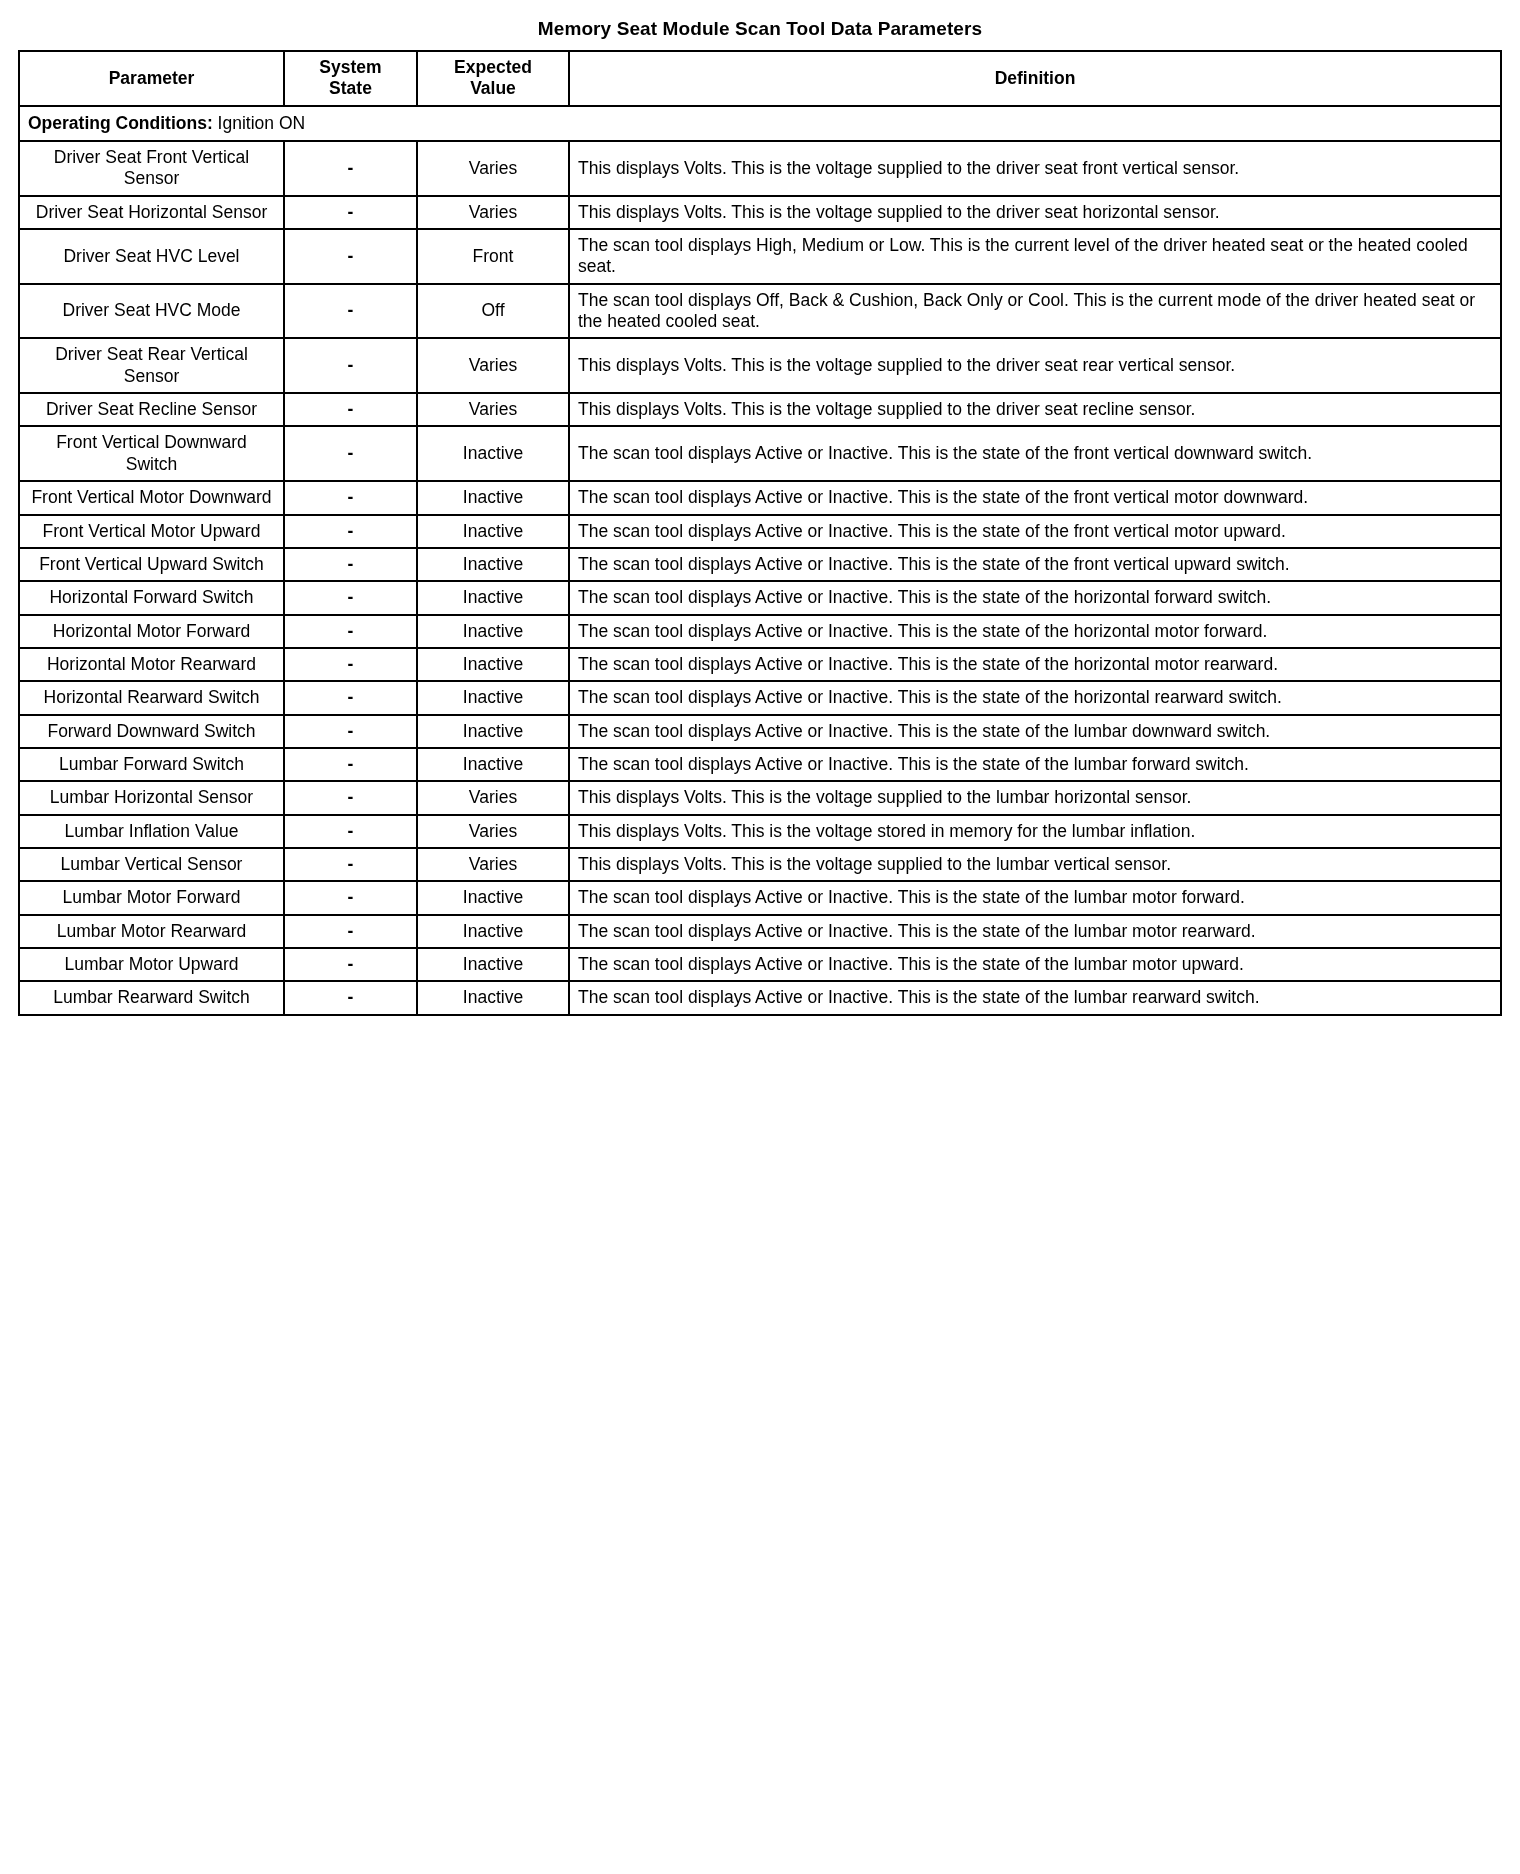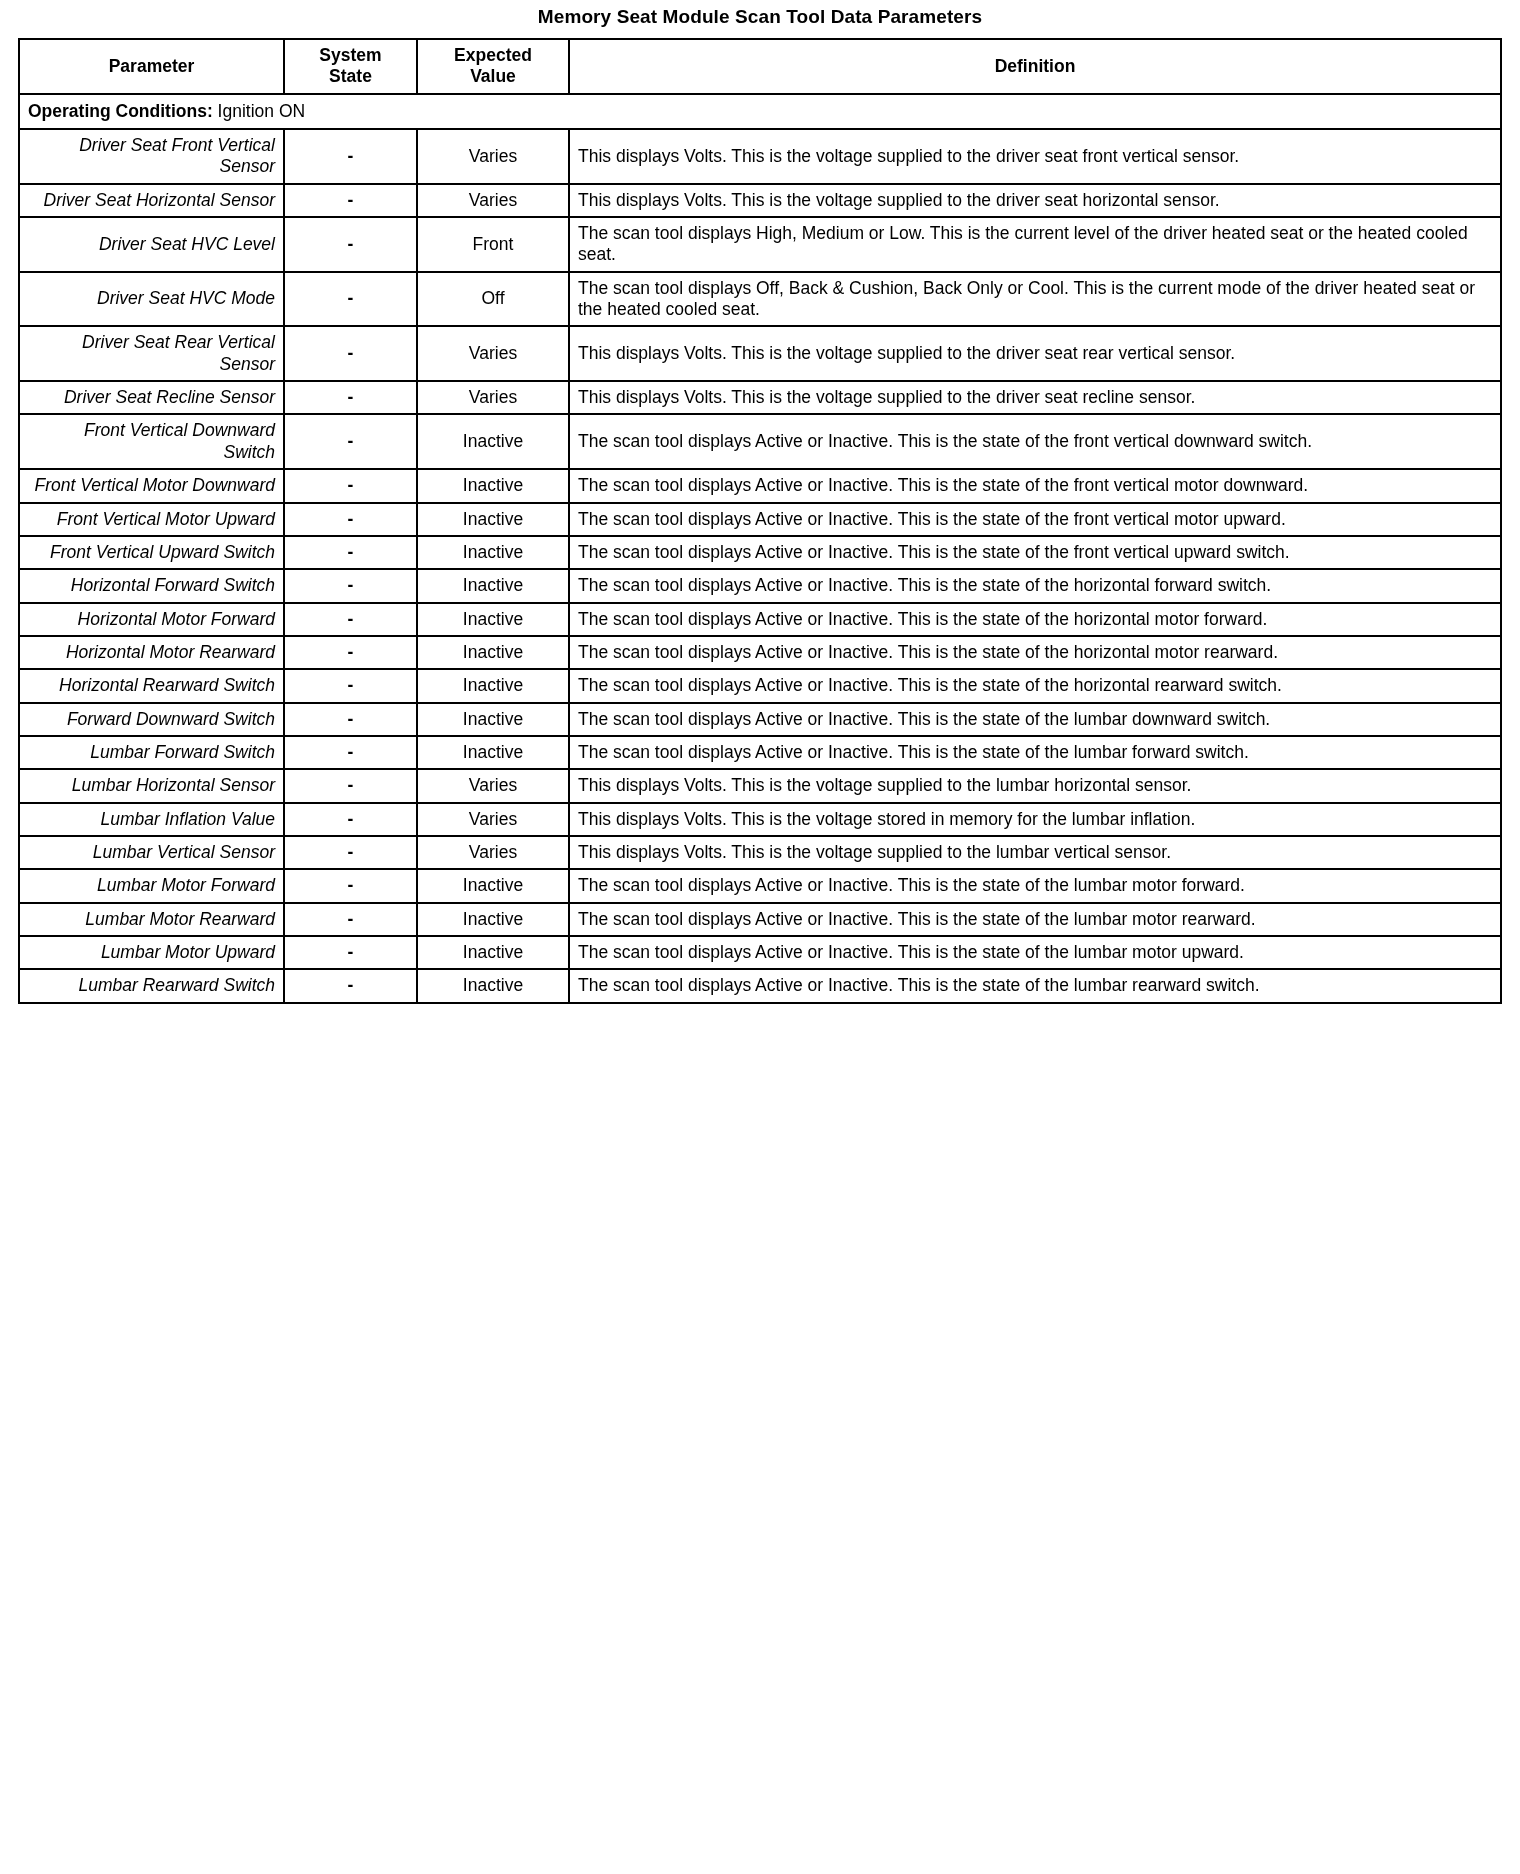--- a/index.html
+++ b/index.html
@@ -15,7 +15,7 @@
   .page {
     width: 1520px;
     box-sizing: border-box;
-    padding: 0 18px;
+    padding: 12px 18px;
   }
   .doc-title {
     text-align: center;

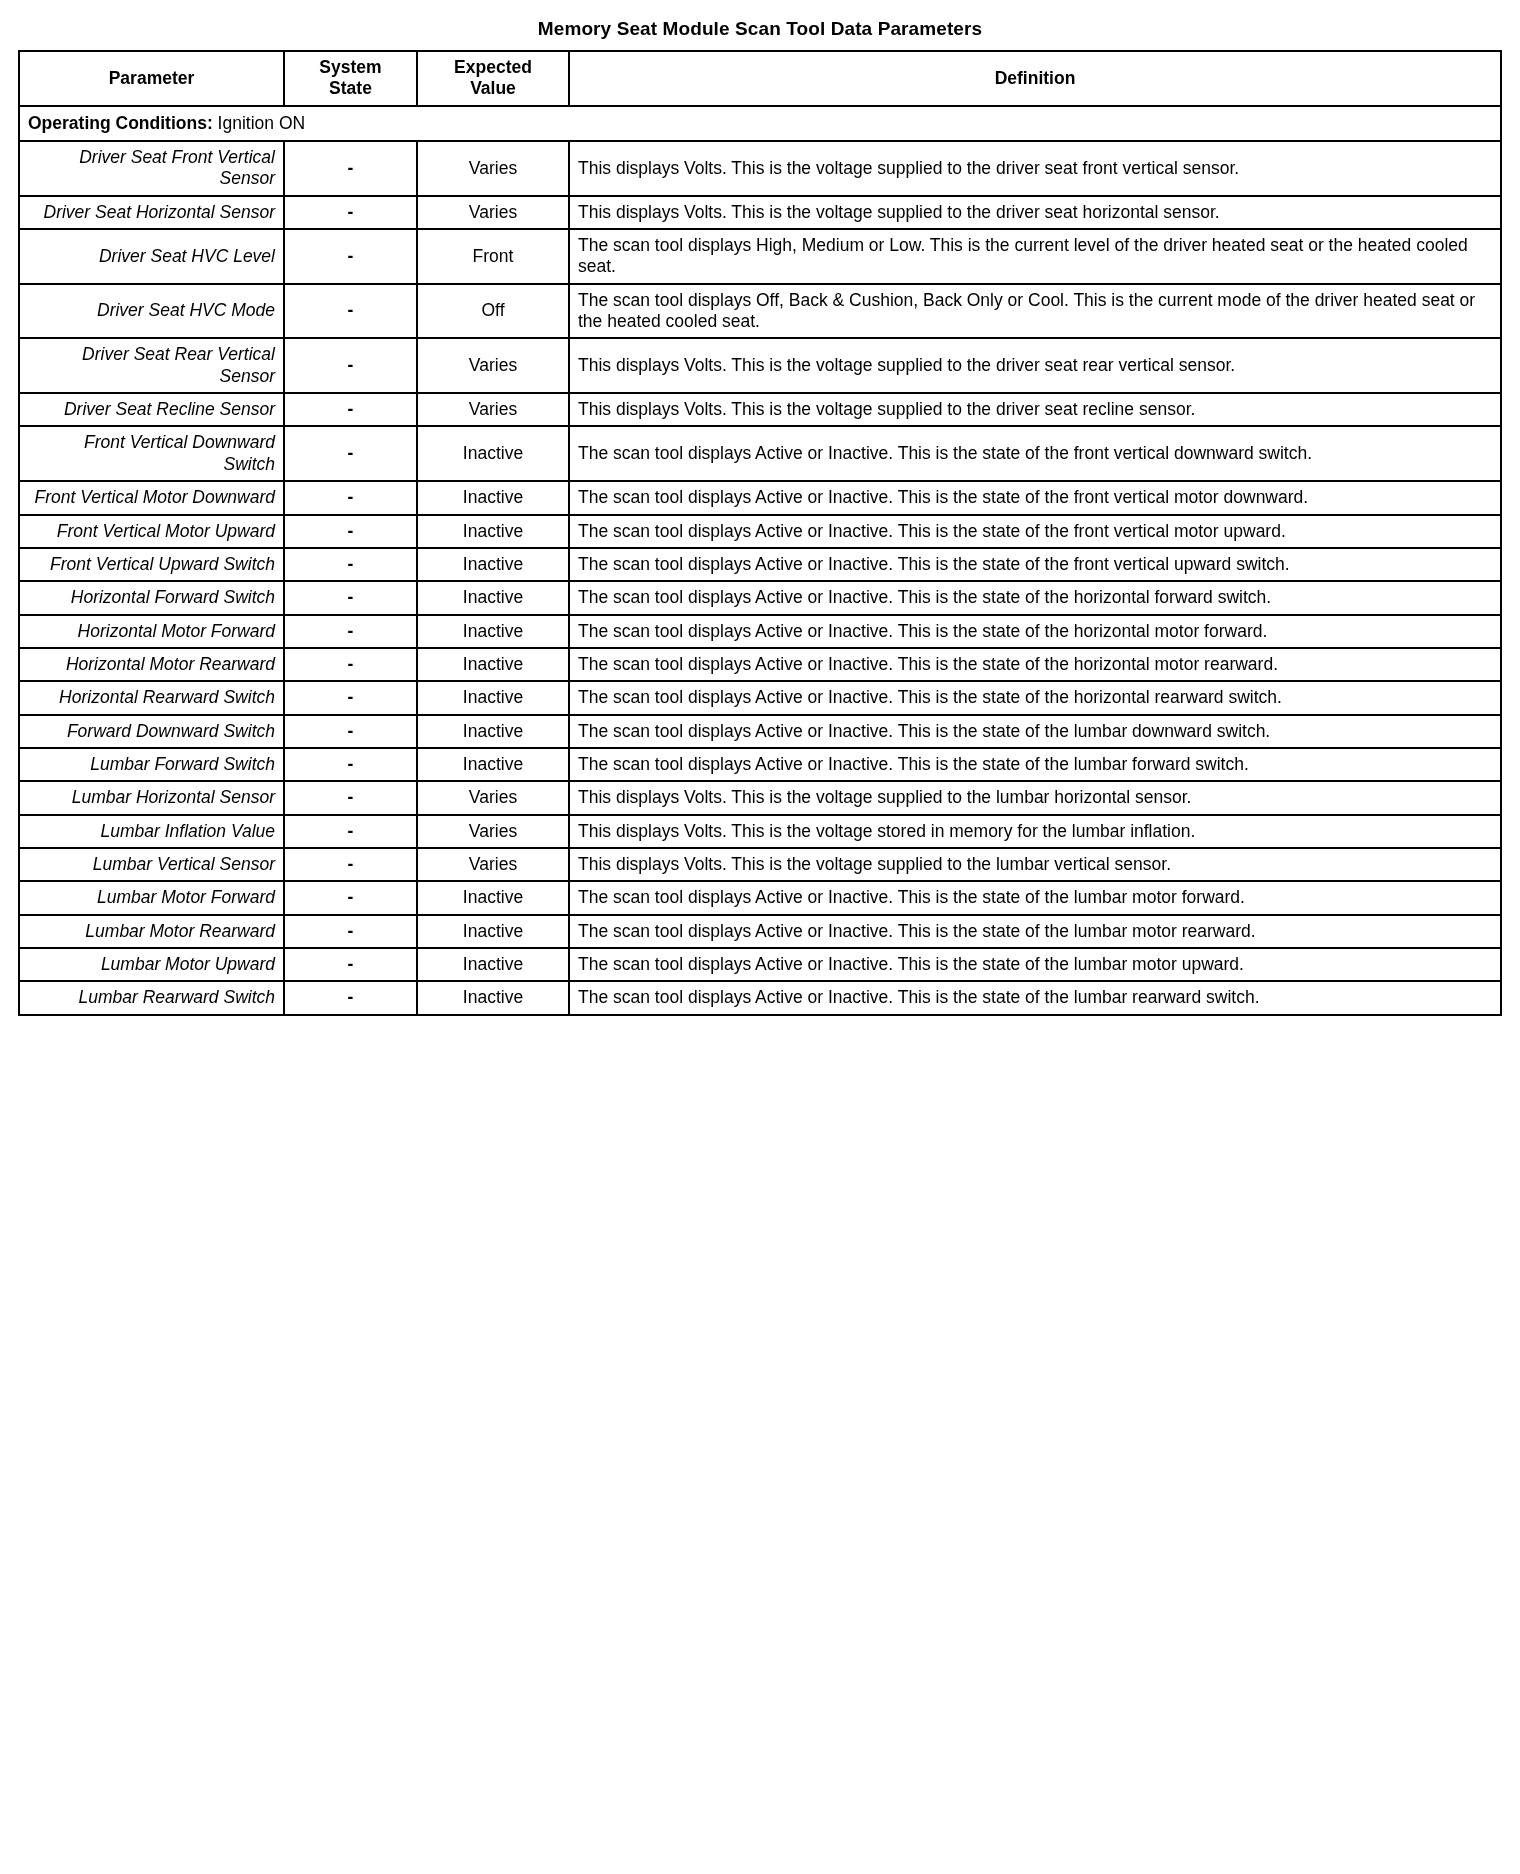--- a/index.html
+++ b/index.html
@@ -49,9 +49,8 @@
   col.c-def   { width: 932px; }
 
   td.param {
-    text-align: right;
-    vertical-align: middle;
-    font-style: italic;
+    text-align: center;
+    vertical-align: middle;
   }
   td.state {
     text-align: center;

